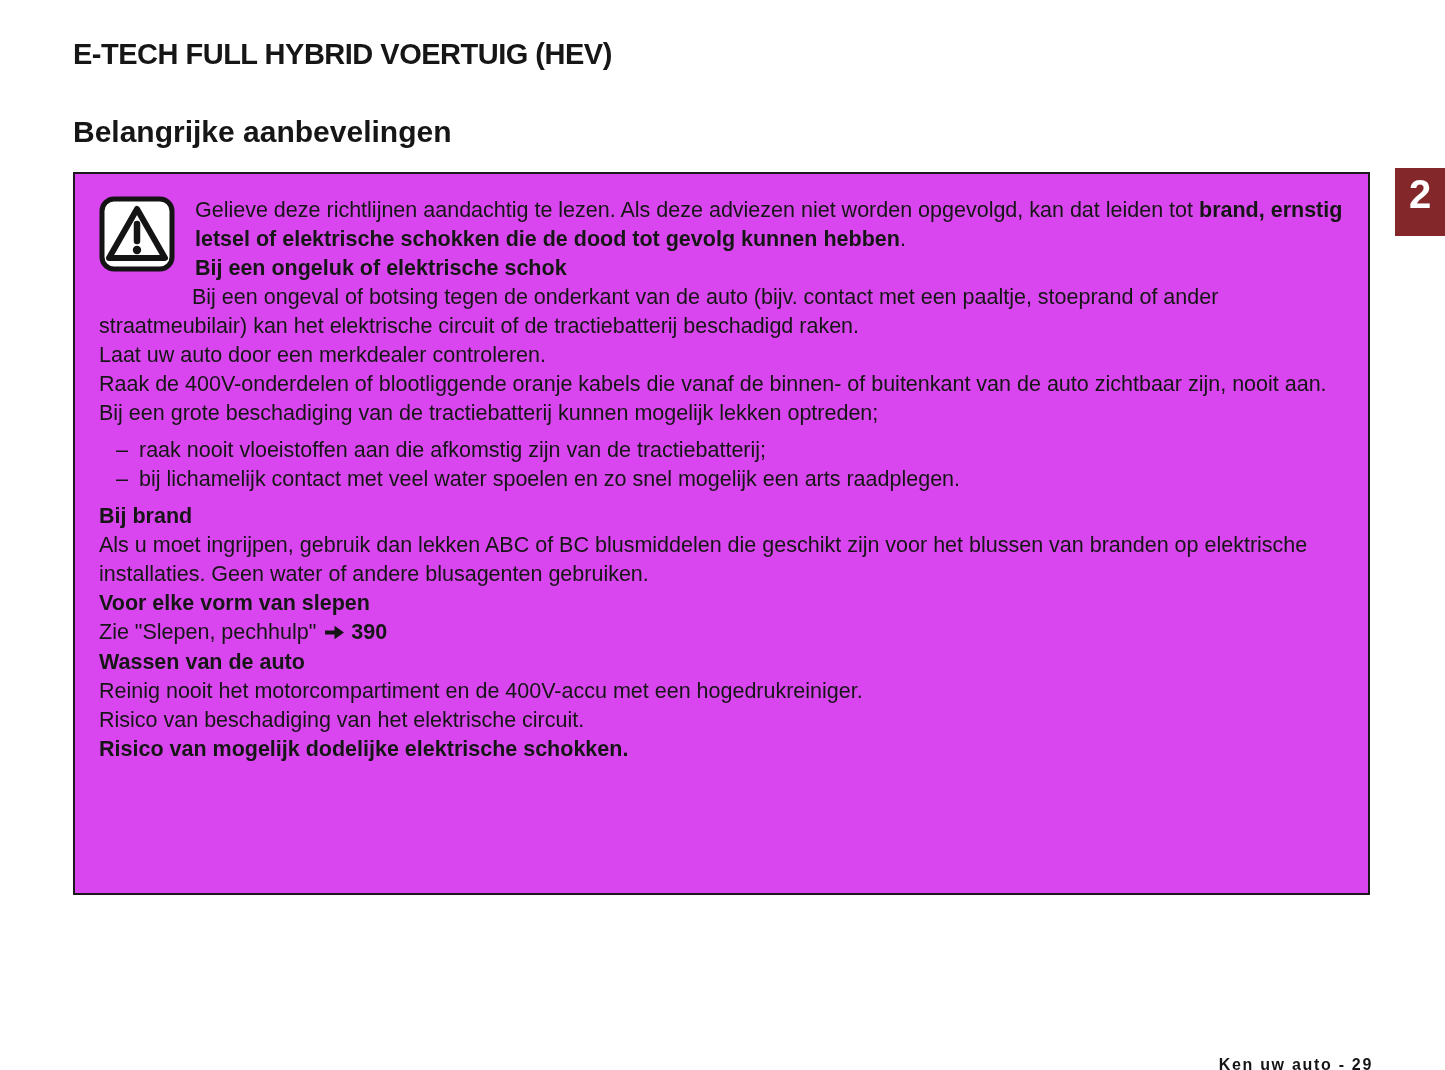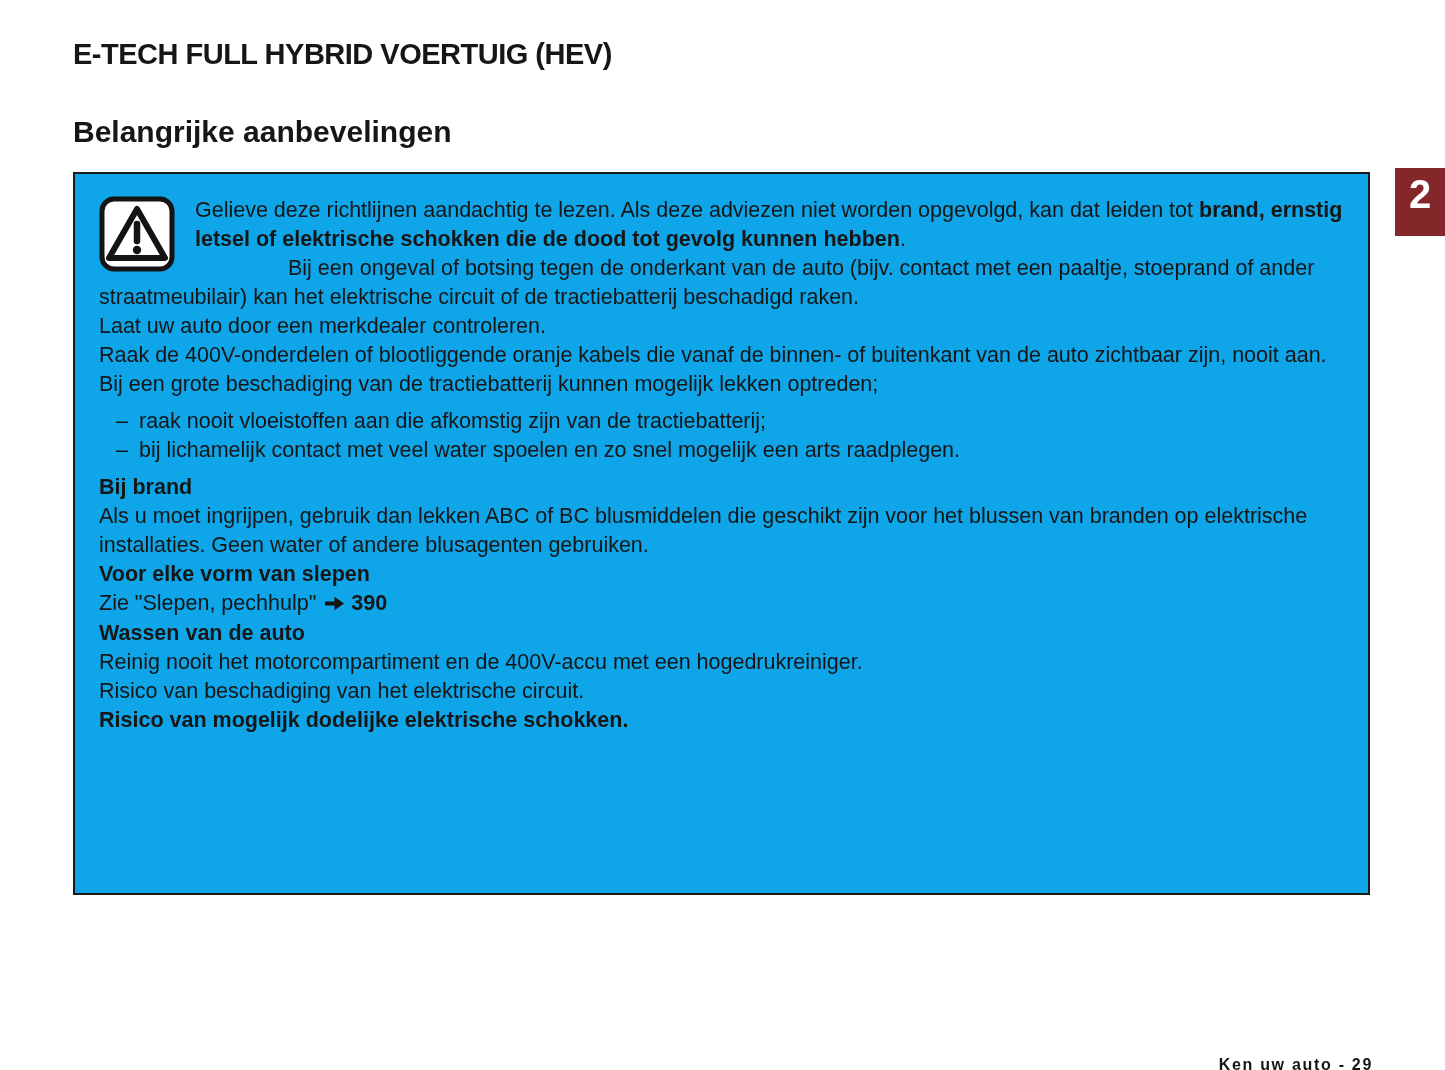--- a/index.html
+++ b/index.html
@@ -59,7 +59,7 @@
     width: 1297px;
     height: 723px;
     box-sizing: border-box;
-    background: #0ea5e9;
+    background: #d946ef;
     border: 2px solid #1a1a1a;
     padding: 22px 22px 0 24px;
     font-size: 21.5px;

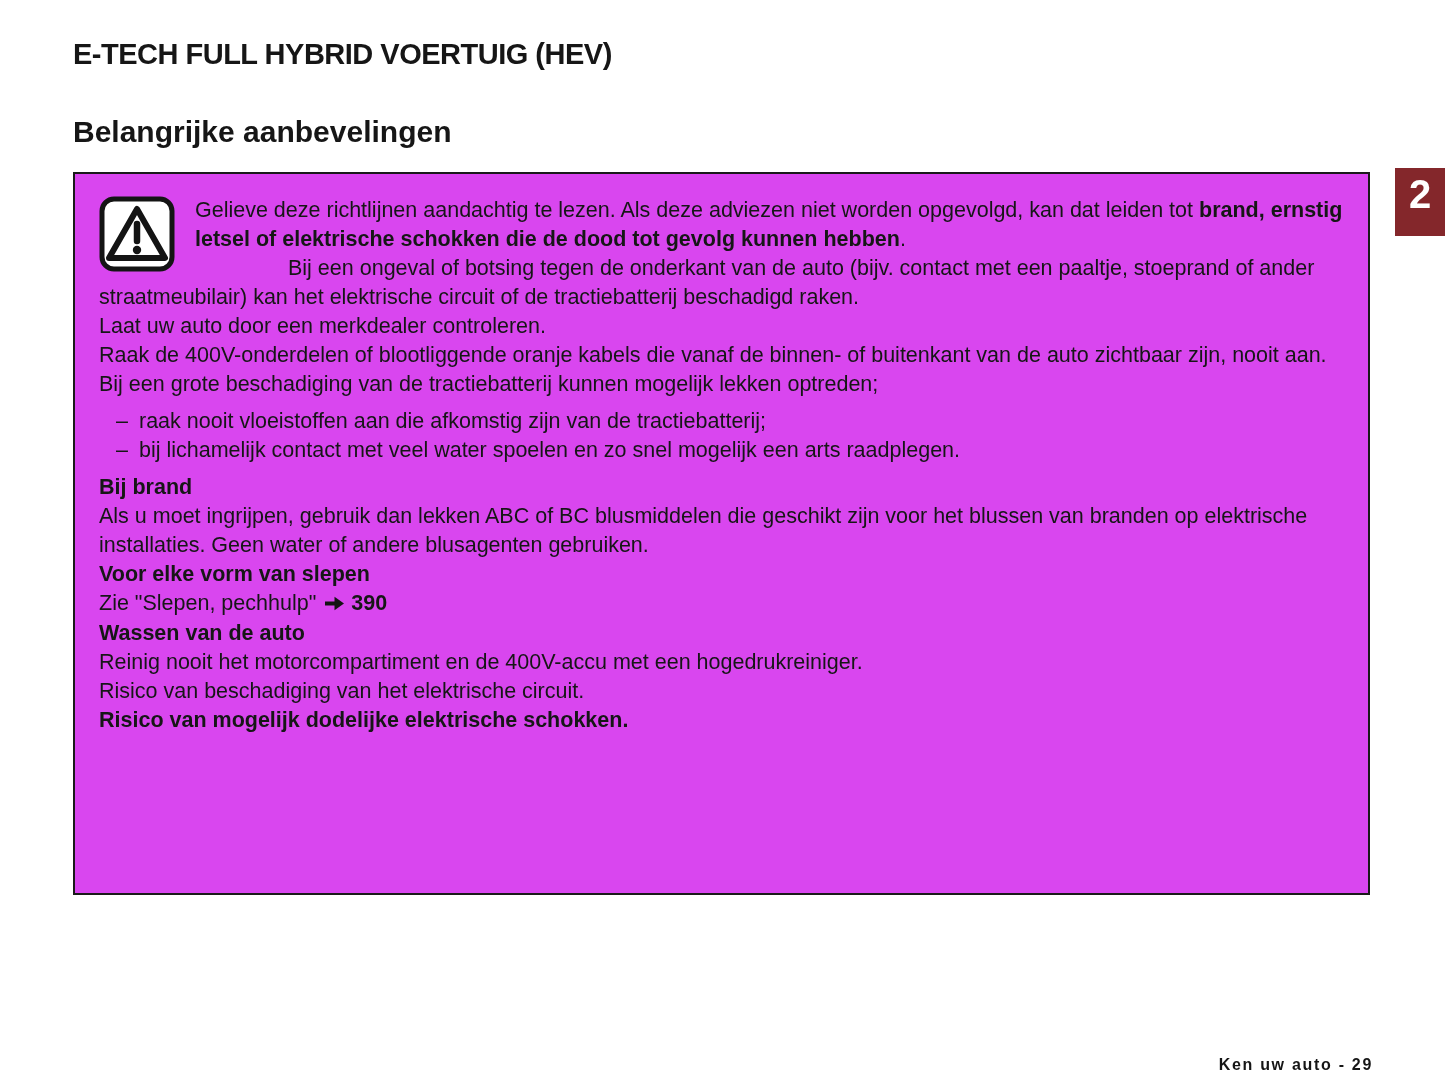--- a/index.html
+++ b/index.html
@@ -119,6 +119,7 @@
 
     <p><span>Gelieve deze richtlijnen aandachtig te lezen. Als deze adviezen niet worden opgevolgd, kan dat leiden tot </span><span class="b">brand, ernstig letsel of elektrische schokken die de dood tot gevolg kunnen hebben</span><span>.</span></p>
 
+    <p class="b">Bij een ongeluk of elektrische schok</p>
 
     <p class="indent-first">Bij een ongeval of botsing tegen de onderkant van de auto (bijv. contact met een paaltje, stoeprand of ander straatmeubilair) kan het elektrische circuit of de tractiebatterij beschadigd raken.</p>
     <p>Laat uw auto door een merkdealer controleren.</p>

